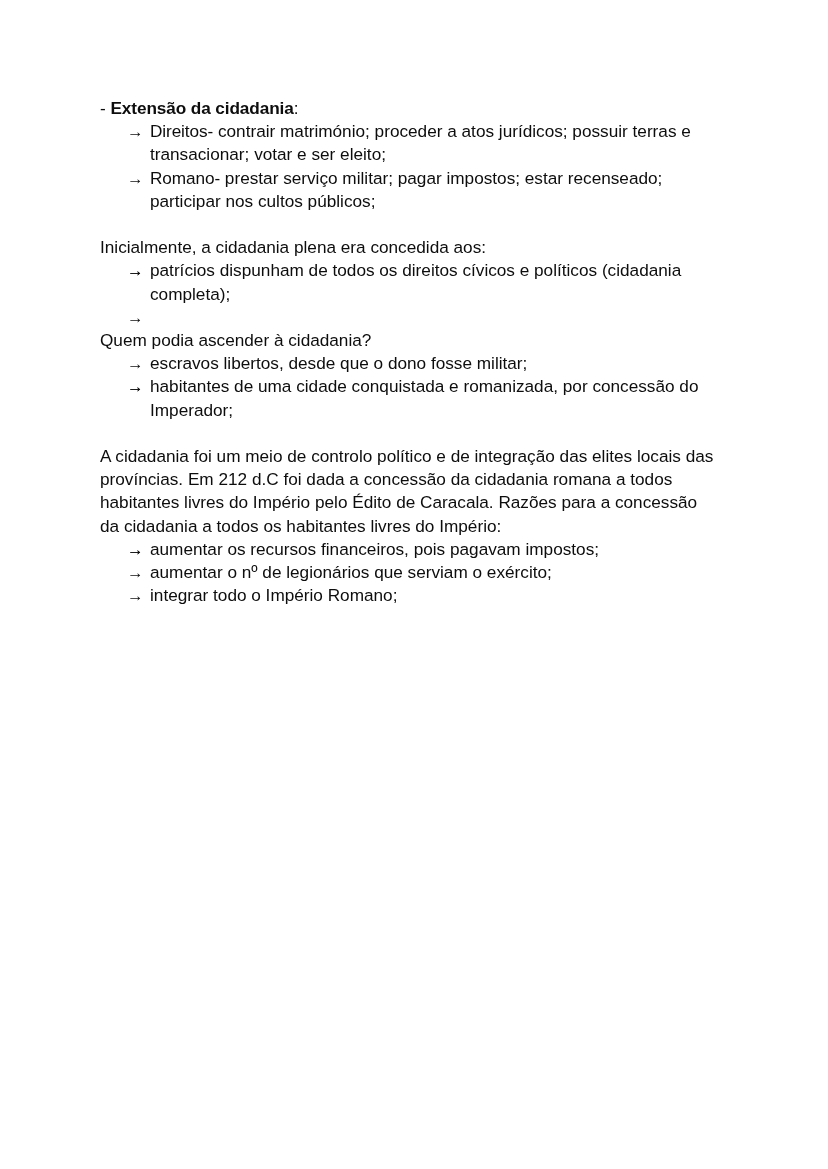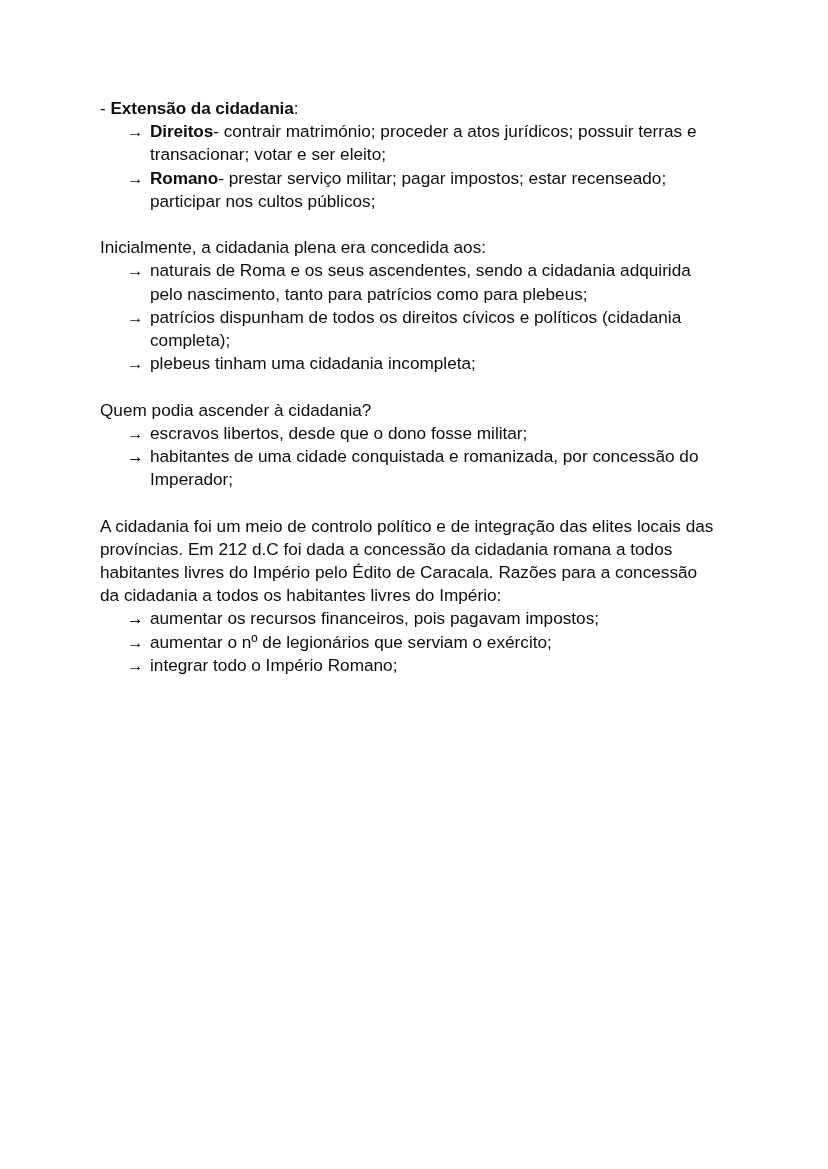--- a/index.html
+++ b/index.html
@@ -68,7 +68,7 @@
     color: #0d0d0d;
   }
   ul.arrow-list > li .lead {
-    font-weight: 700;
+    font-weight: 400;
     letter-spacing: -0.1px;
   }
 

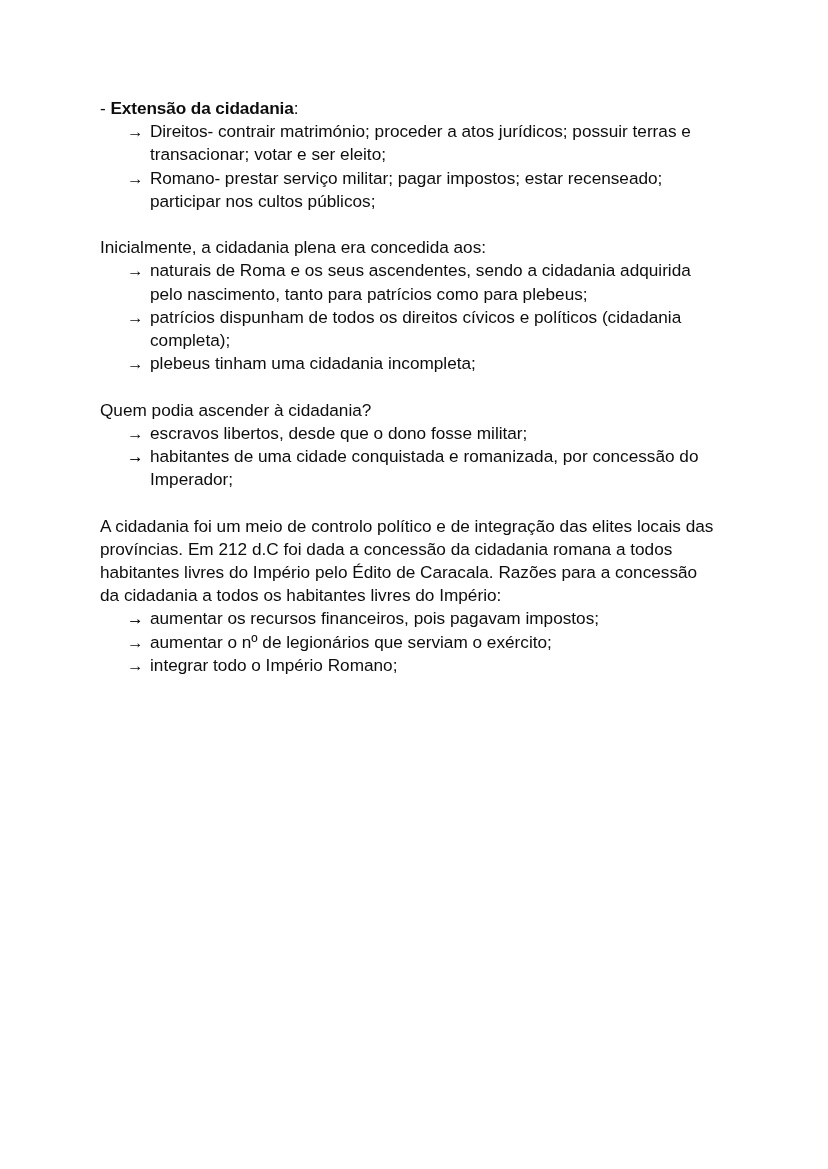--- a/index.html
+++ b/index.html
@@ -100,7 +100,7 @@
 
     <ul class="arrow-list">
       <li>
-        <span class="arrow">→</span><span>naturais de Roma e os seus ascendentes, sendo a cidadania adquirida pelo nascimento, tanto para patrícios como para plebeus;</span>
+        <span class="arrow">→</span>
       </li>
       <li>
         <span class="arrow">→</span><span>patrícios dispunham de todos os direitos cívicos e políticos (cidadania completa);</span>

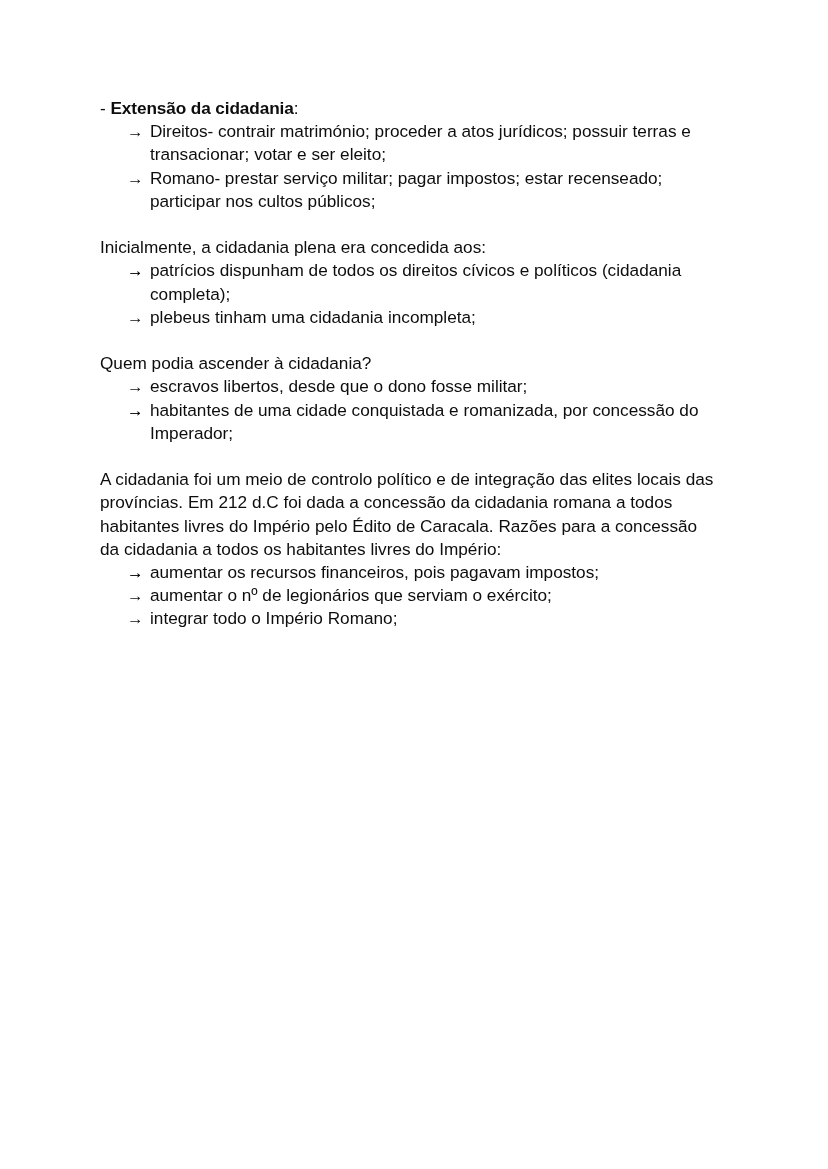--- a/index.html
+++ b/index.html
@@ -106,7 +106,7 @@
         <span class="arrow">→</span><span>patrícios dispunham de todos os direitos cívicos e políticos (cidadania completa);</span>
       </li>
       <li>
-        <span class="arrow">→</span><span>plebeus tinham uma cidadania incompleta;</span>
+        <span class="arrow">→</span>
       </li>
     </ul>
 

